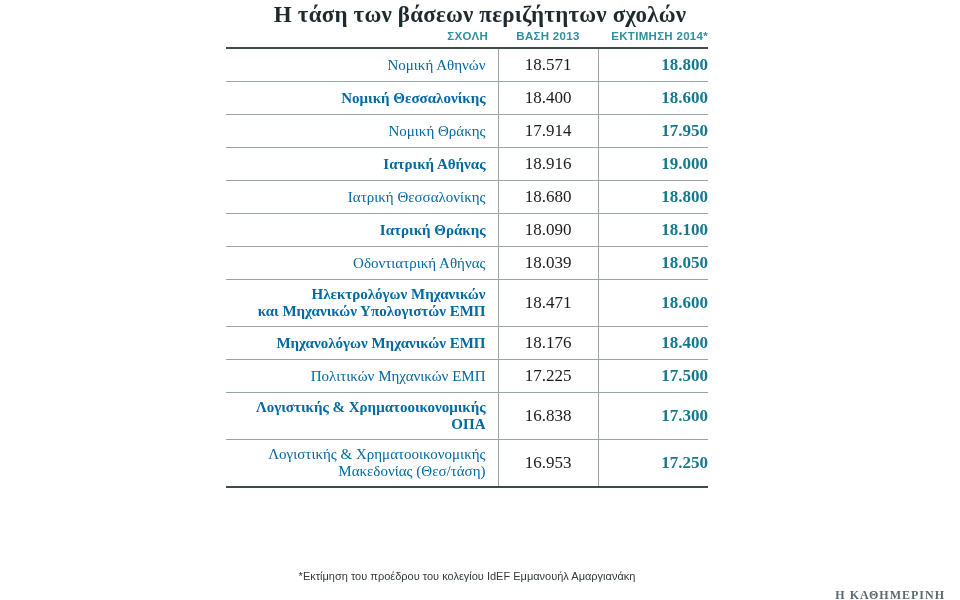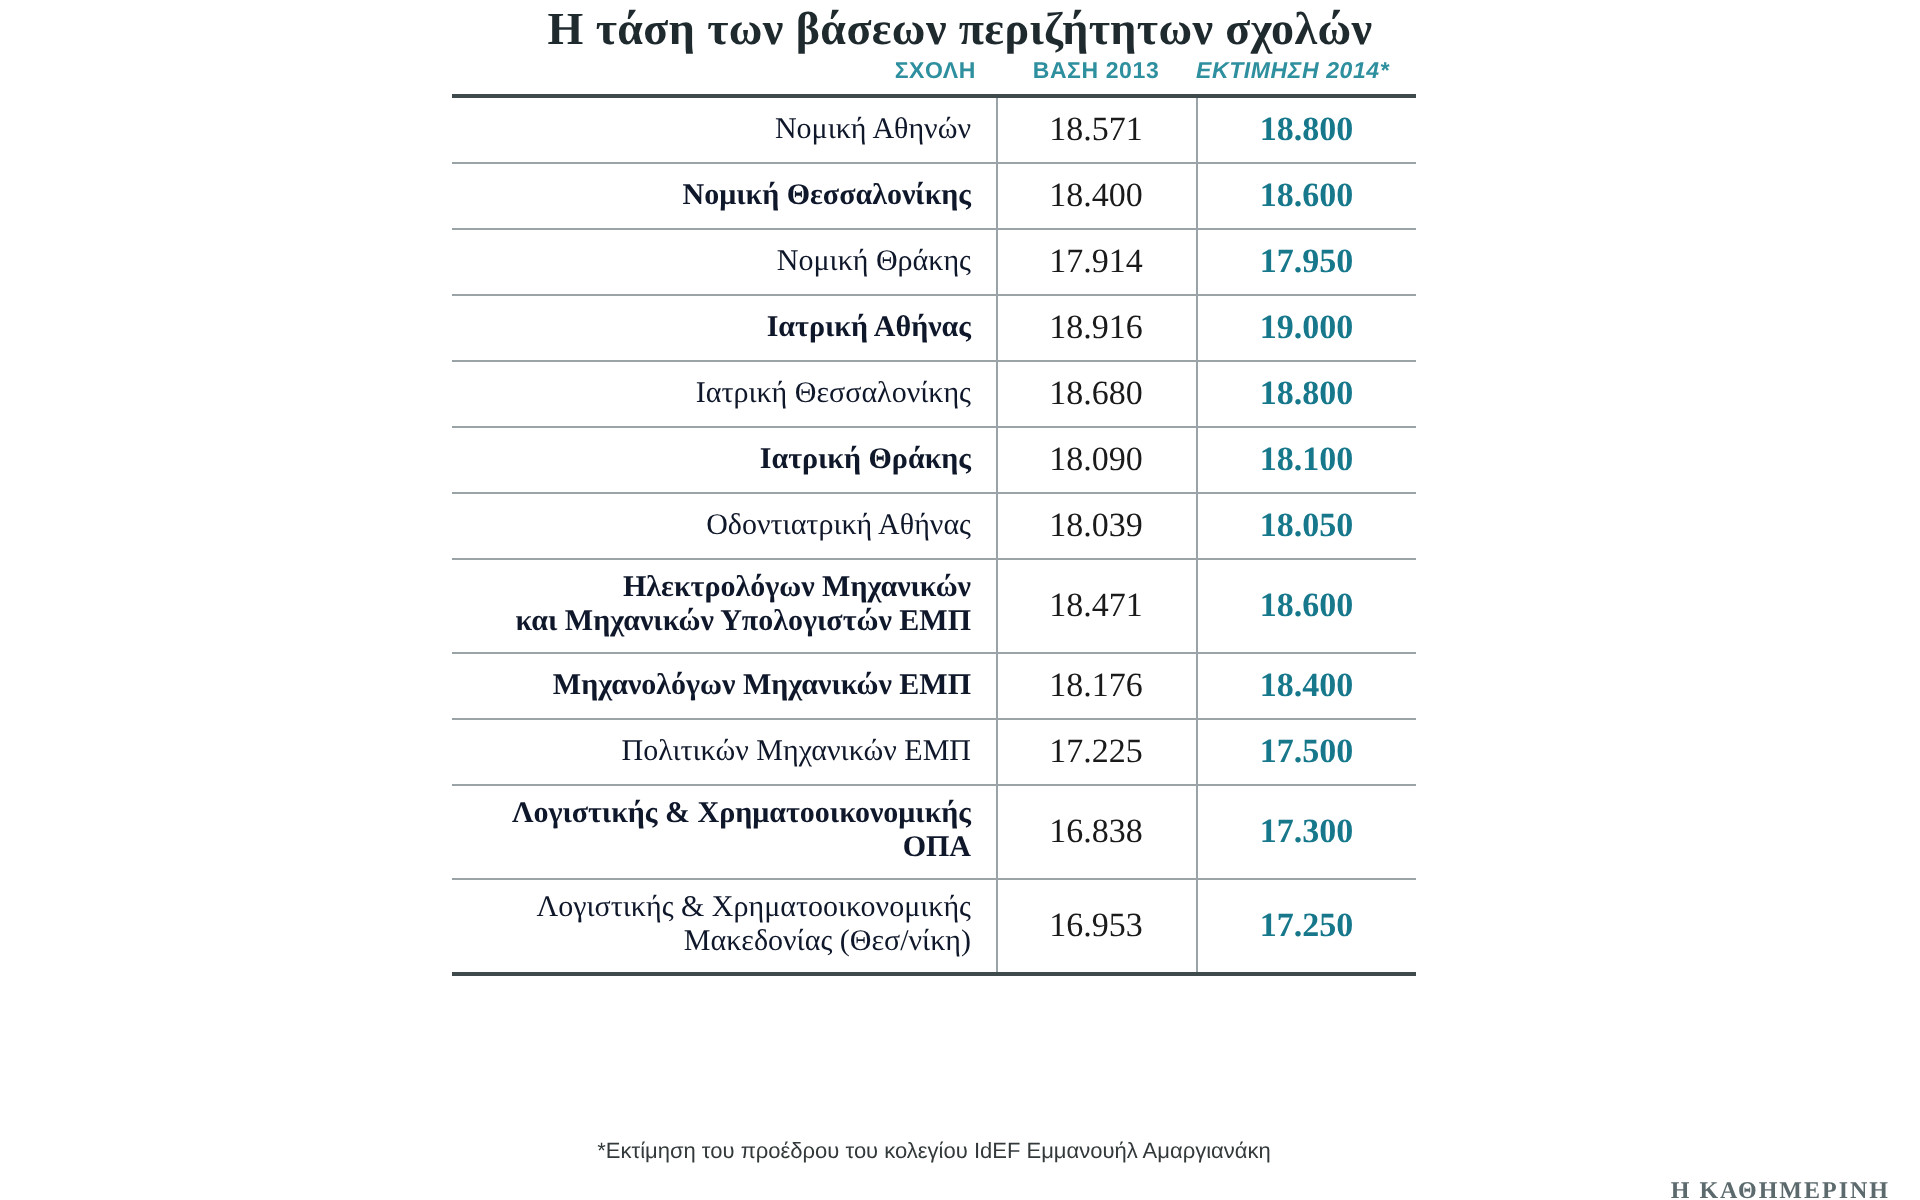--- a/index.html
+++ b/index.html
@@ -58,7 +58,7 @@
   }
   thead th.h-name { text-align: right; padding-right: 10px; }
   thead th.h-base { text-align: center; }
-  thead th.h-est  { text-align: left; font-style: italic; }
+  thead th.h-est  { text-align: right; }
 
   tbody tr {
     border-top: 1px solid #9aa3a6;

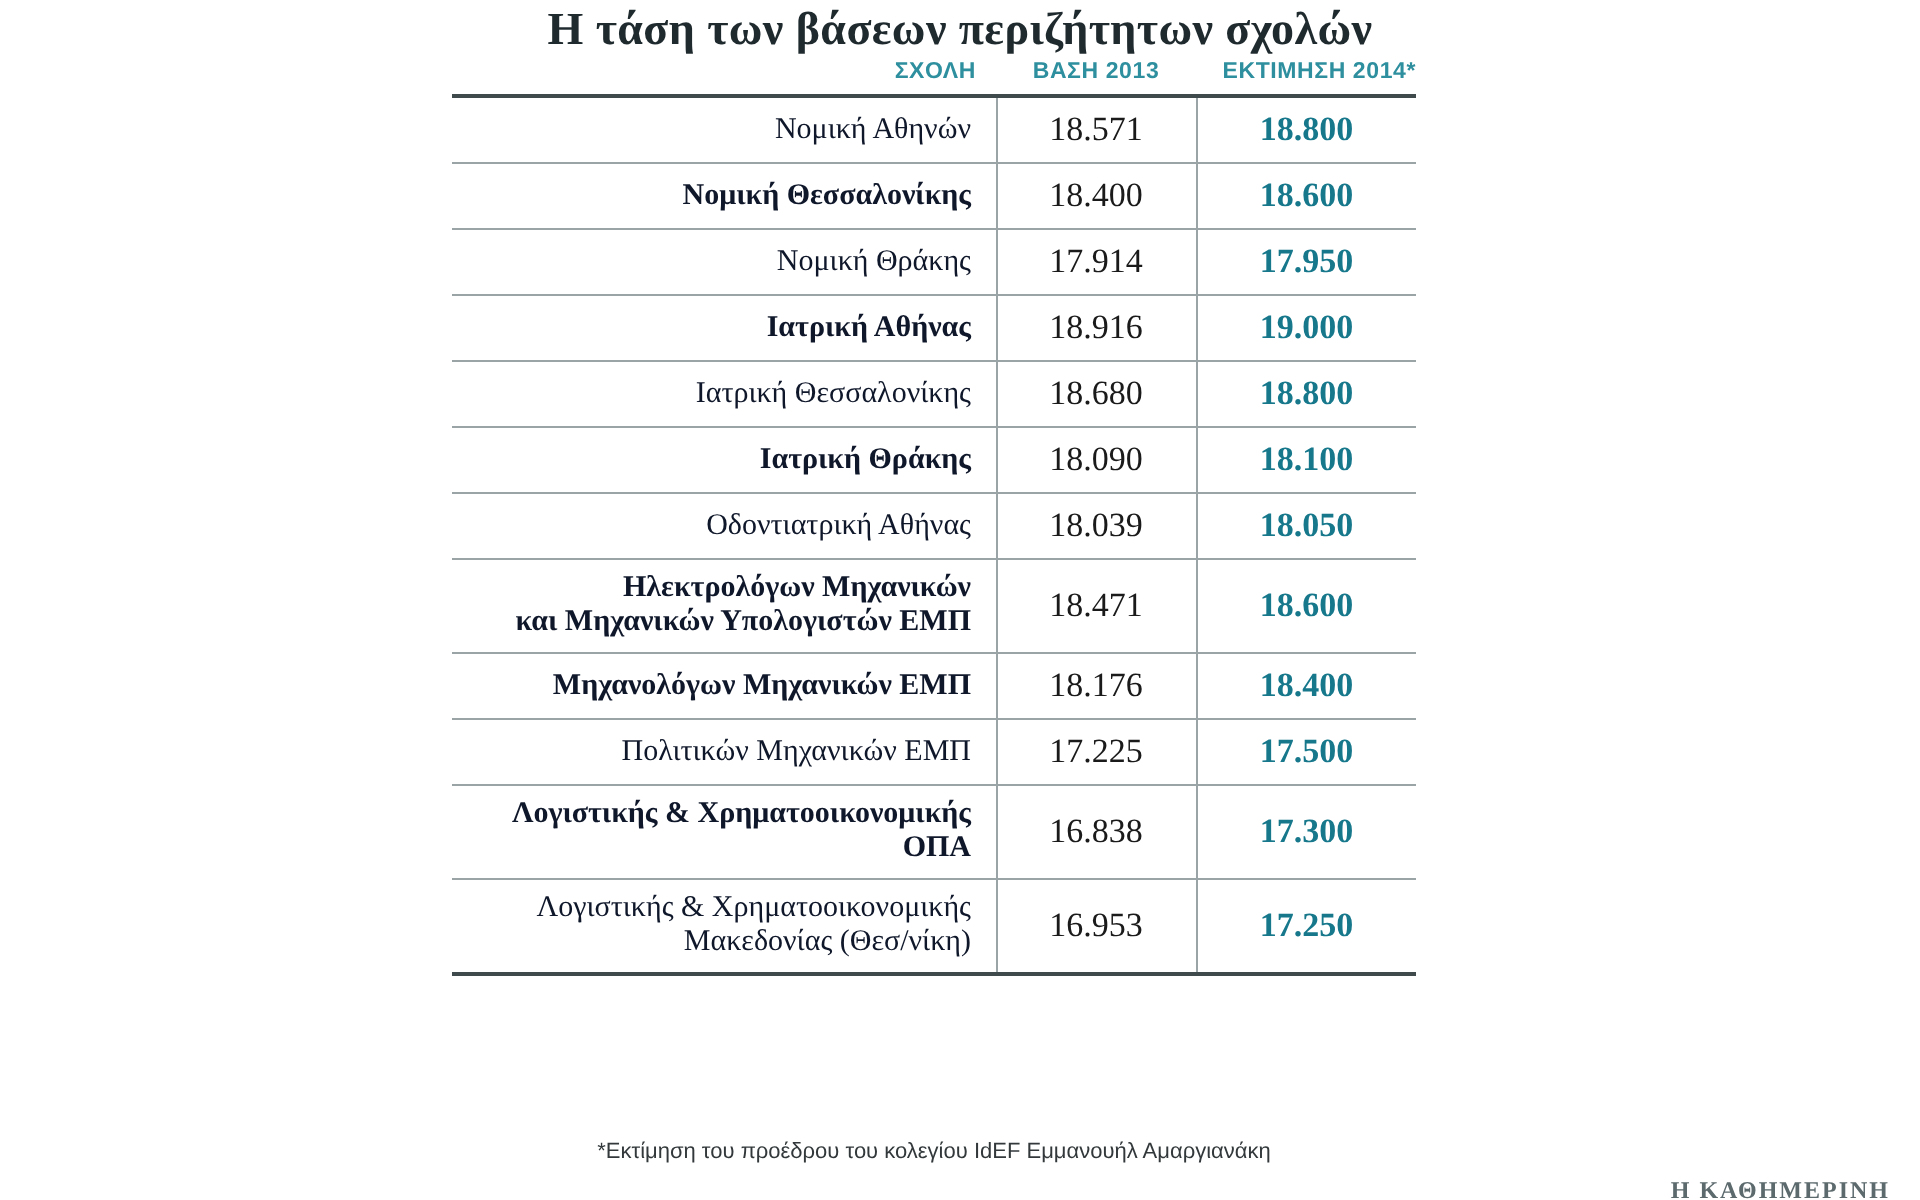--- a/index.html
+++ b/index.html
@@ -78,7 +78,7 @@
     padding-right: 12px;
     font-size: 15px;
     line-height: 17px;
-    color: #0f172a;
+    color: #0369a1;
   }
   td.name.bold { font-weight: bold; margin-top: 44px; }
   td.base {

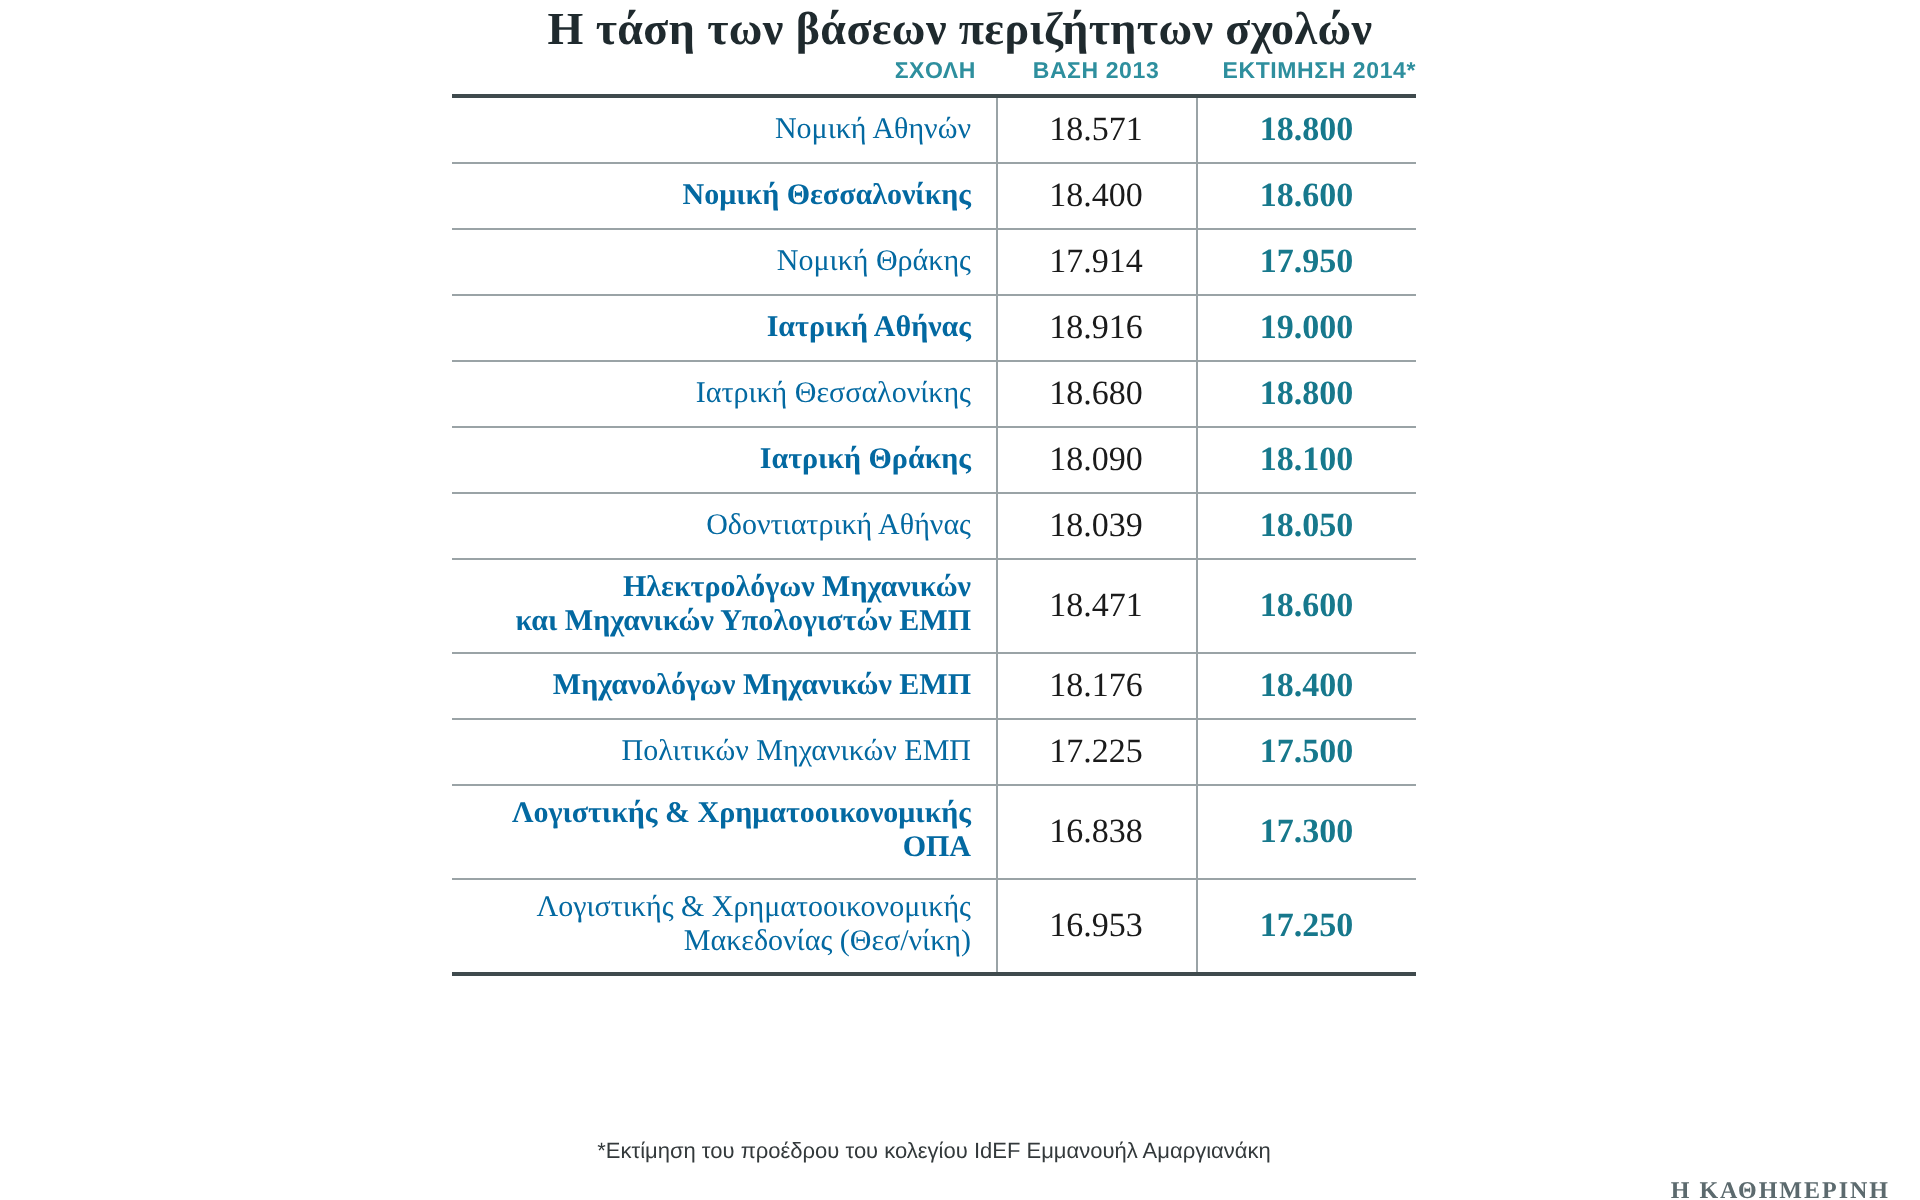--- a/index.html
+++ b/index.html
@@ -89,7 +89,7 @@
     border-right: 1px solid #9aa3a6;
   }
   td.est {
-    text-align: center;
+    text-align: right;
     font-size: 17px;
     font-weight: bold;
     color: #17788c;

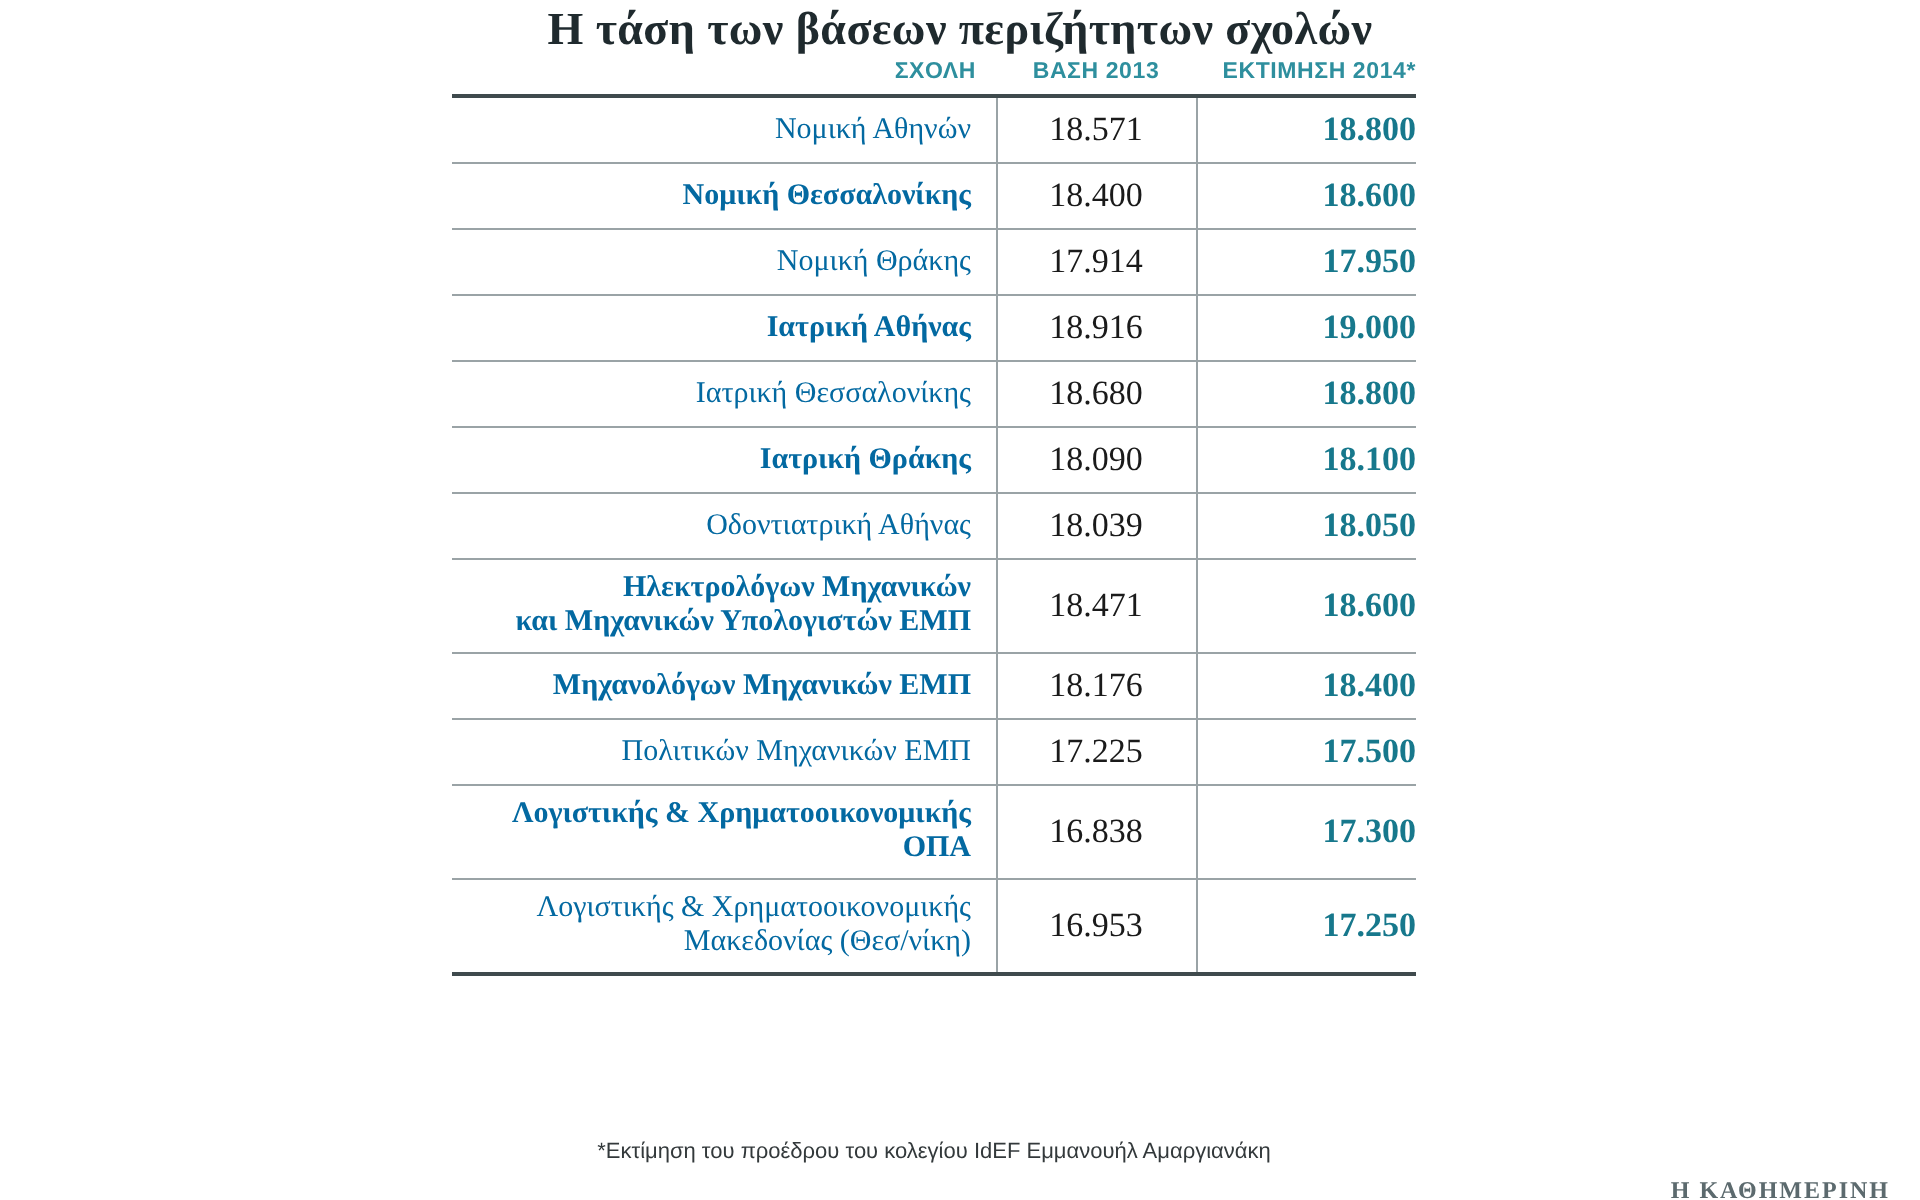--- a/index.html
+++ b/index.html
@@ -195,7 +195,7 @@
             <td class="est">17.300</td>
           </tr>
           <tr>
-            <td class="name"><span>Λογιστικής &amp; Χρηματοοικονομικής</span><br><span>Μακεδονίας (Θεσ/νίκη)</span></td>
+            <td class="name"><span>Λογιστικής &amp; Χρηματοοικονομικής</span><br><span>Μακεδονίας (Θεσ/τάση)</span></td>
             <td class="base">16.953</td>
             <td class="est">17.250</td>
           </tr>

